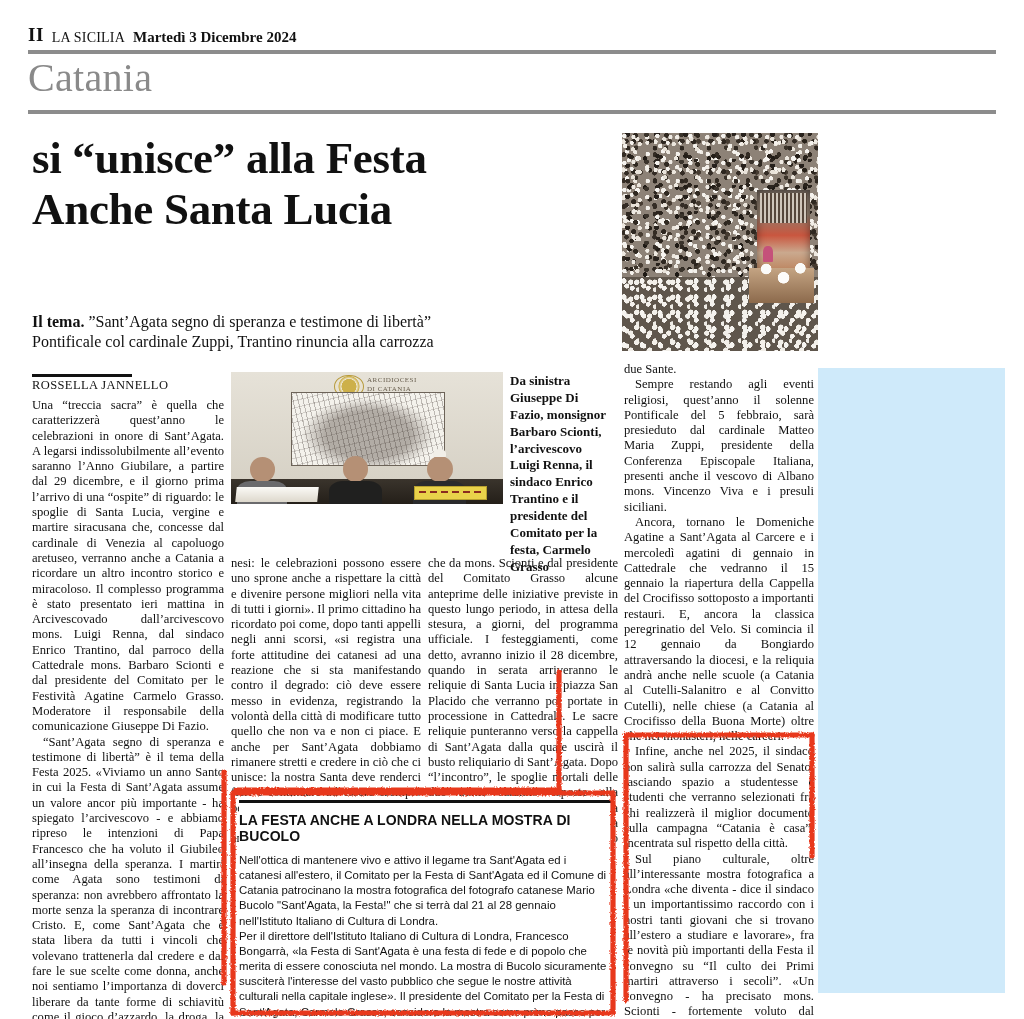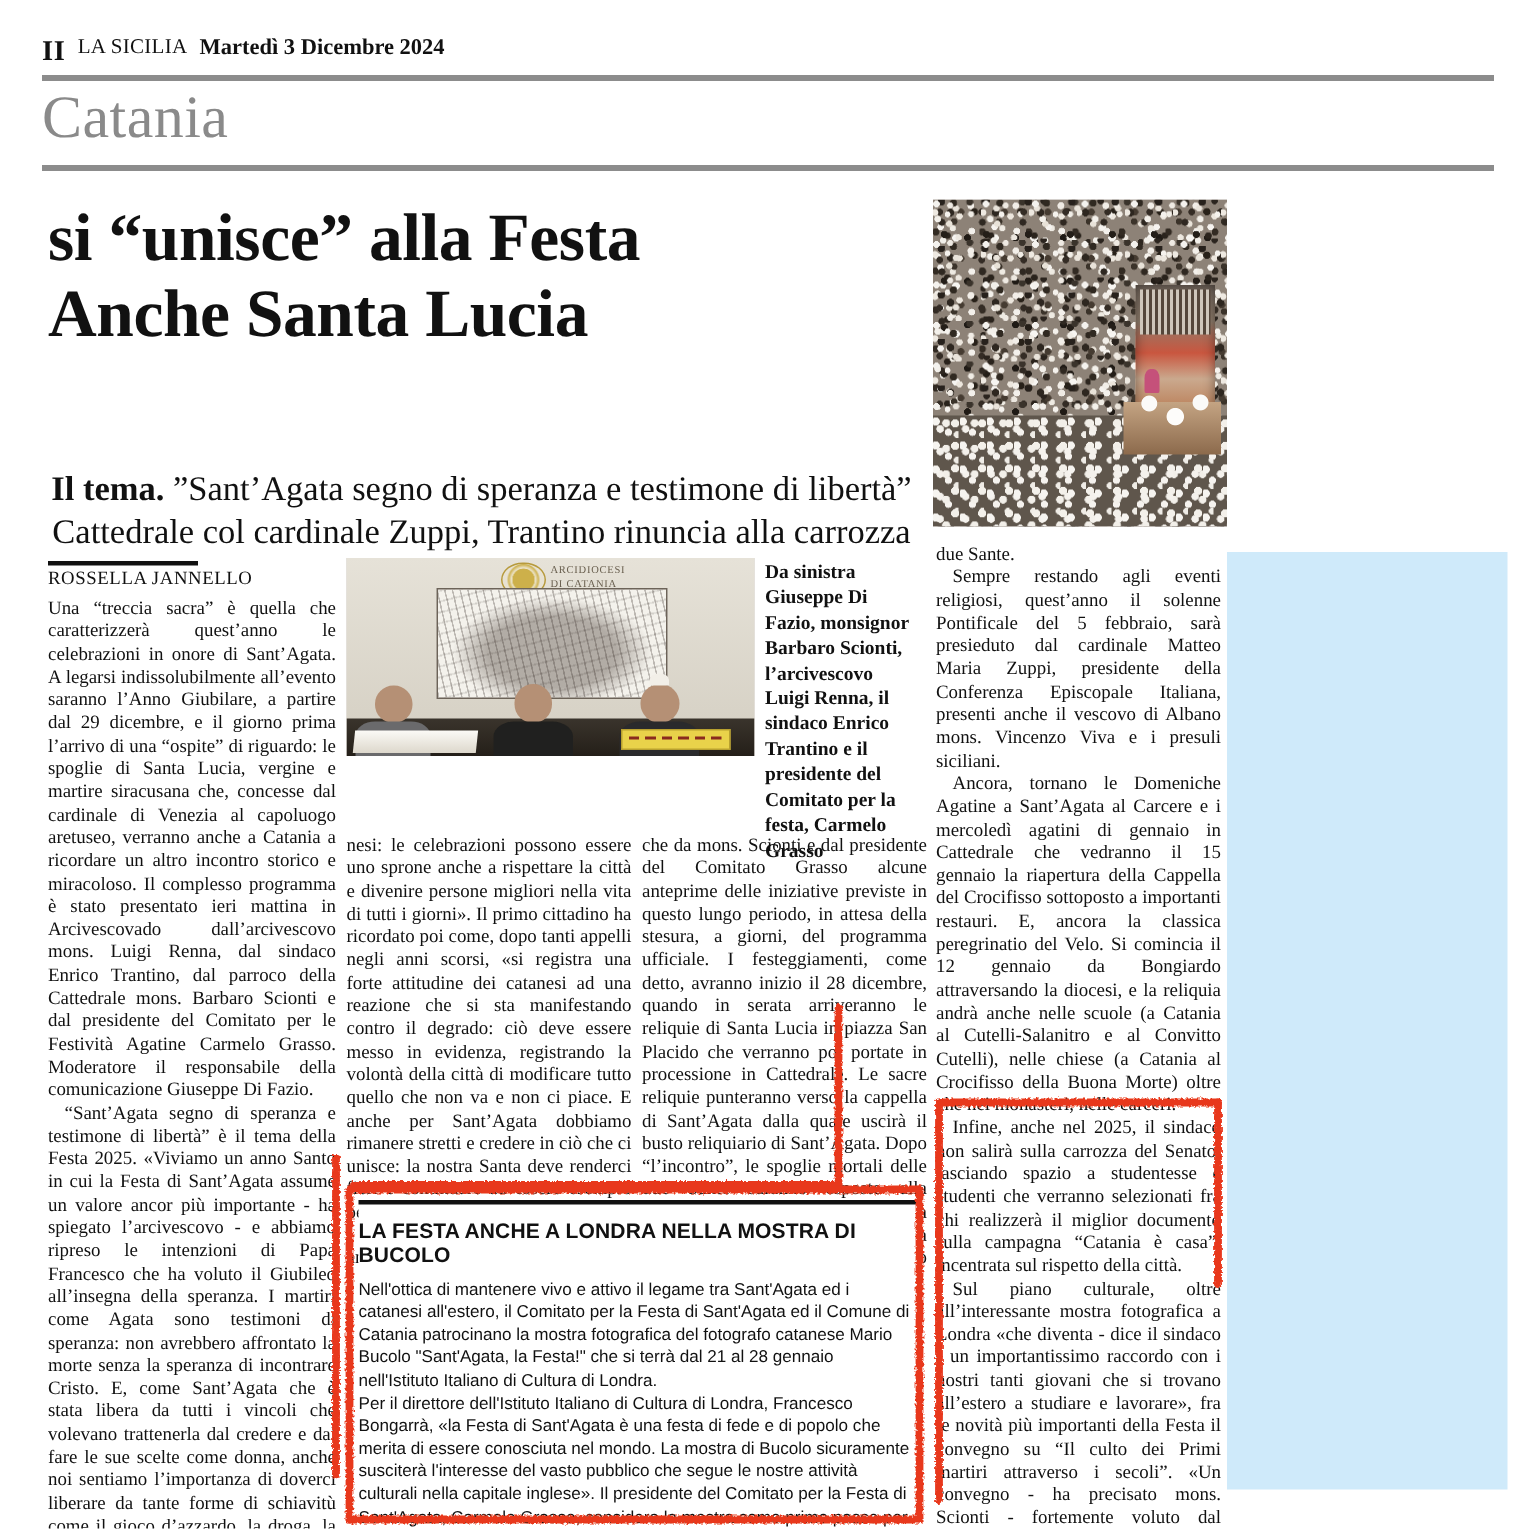--- a/index.html
+++ b/index.html
@@ -17,7 +17,7 @@
   
   .masthead{
     position:absolute;left:28px;top:24px;width:968px;
-    display:flex;align-items:flex-start;gap:8px;
+    display:flex;align-items:flex-end;gap:8px;
     font-family:"Liberation Serif","DejaVu Serif",serif;
   }
   .folio{font-weight:bold;font-size:19px;letter-spacing:.5px;}

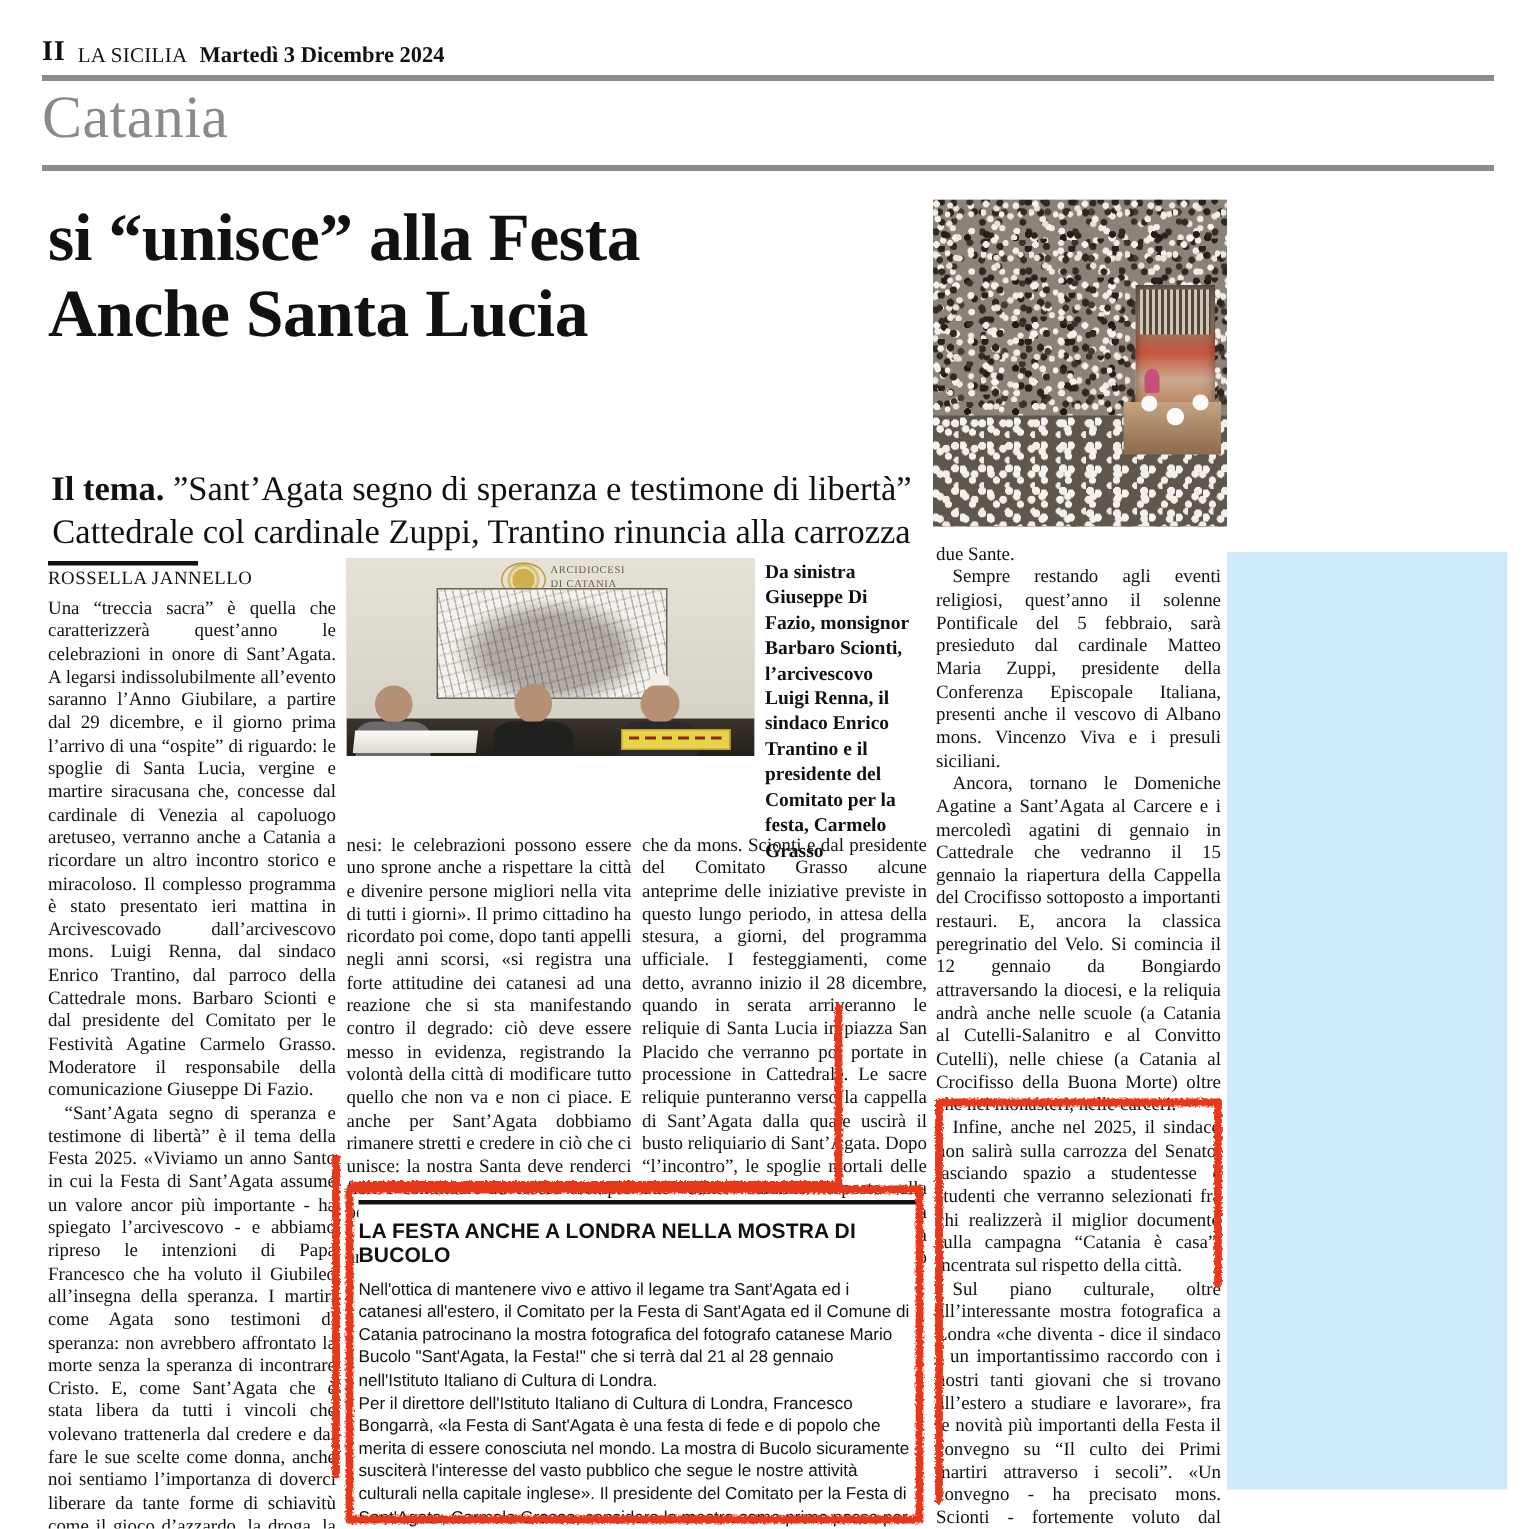--- a/index.html
+++ b/index.html
@@ -43,7 +43,7 @@
   .headline div{white-space:nowrap;}
   .kicker{
     position:absolute;left:32px;top:312px;width:578px;
-    font-size:23px;line-height:1.24;text-align:center;
+    font-size:16px;line-height:1.24;
   }
   .kicker b{font-weight:bold;}
 

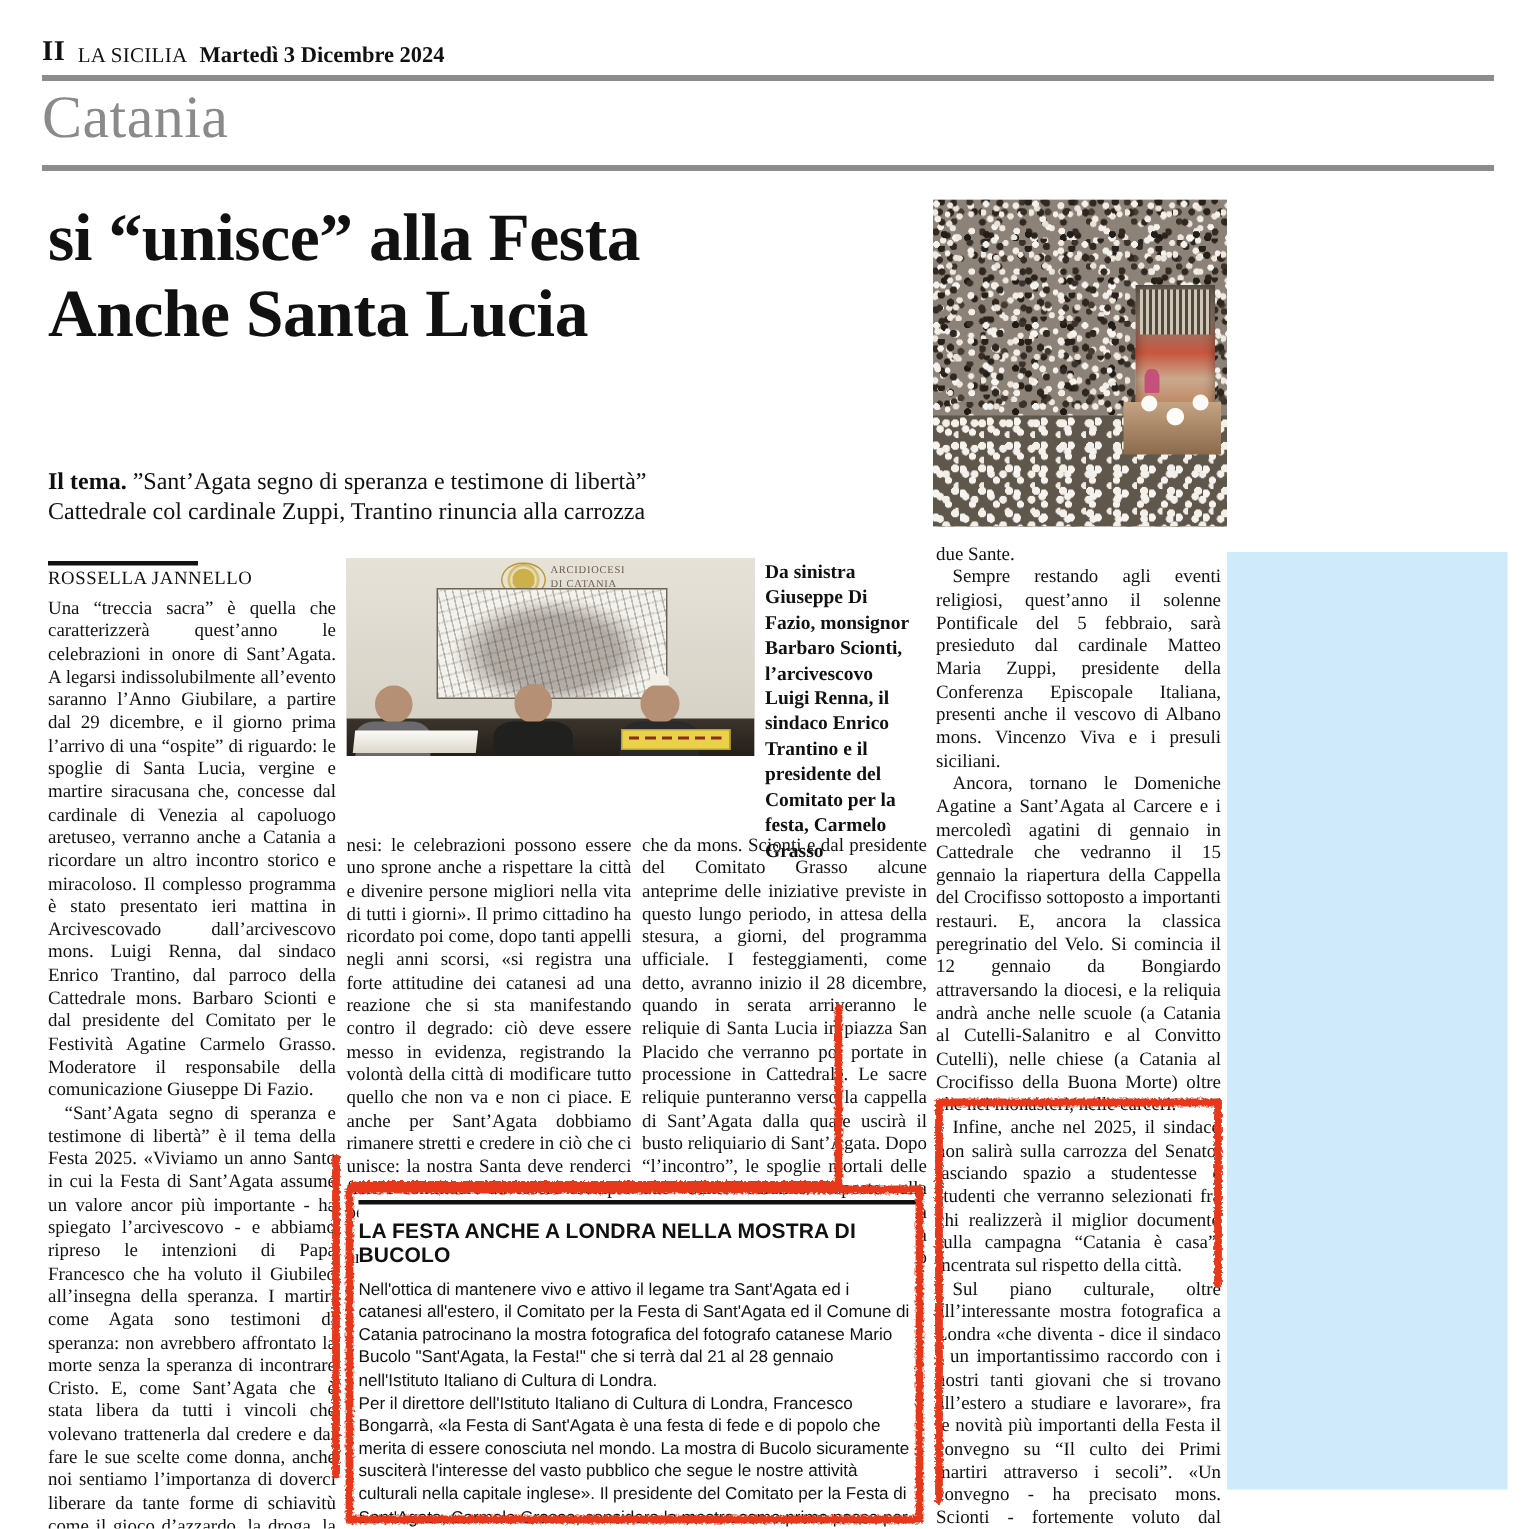--- a/index.html
+++ b/index.html
@@ -252,7 +252,7 @@
 
   <div class="kicker">
     <div><b>Il tema.</b><span> ”Sant’Agata segno di speranza e testimone di libertà”</span></div>
-    <div>Cattedrale col cardinale Zuppi, Trantino rinuncia alla carrozza</div>
+    <div>Pontificale col cardinale Zuppi, Trantino rinuncia alla carrozza</div>
   </div>
 
   <div class="photo" id="photo-crowd">

